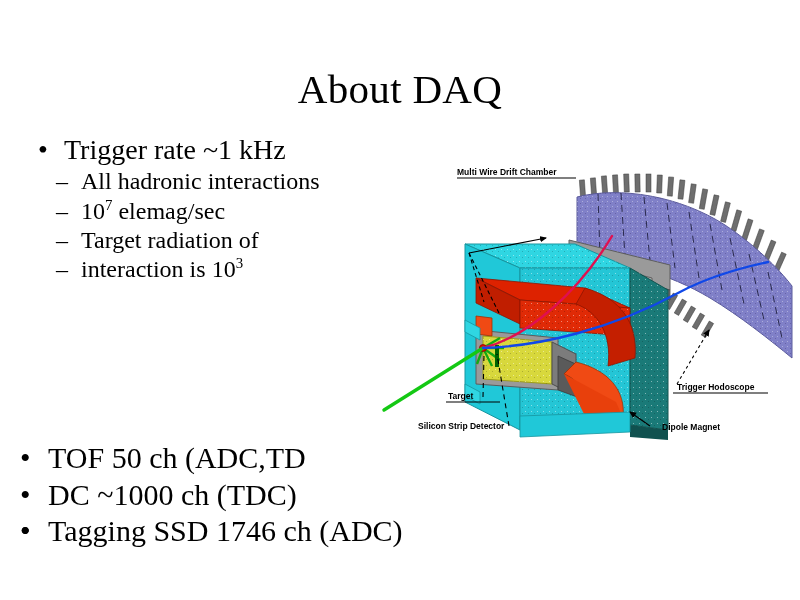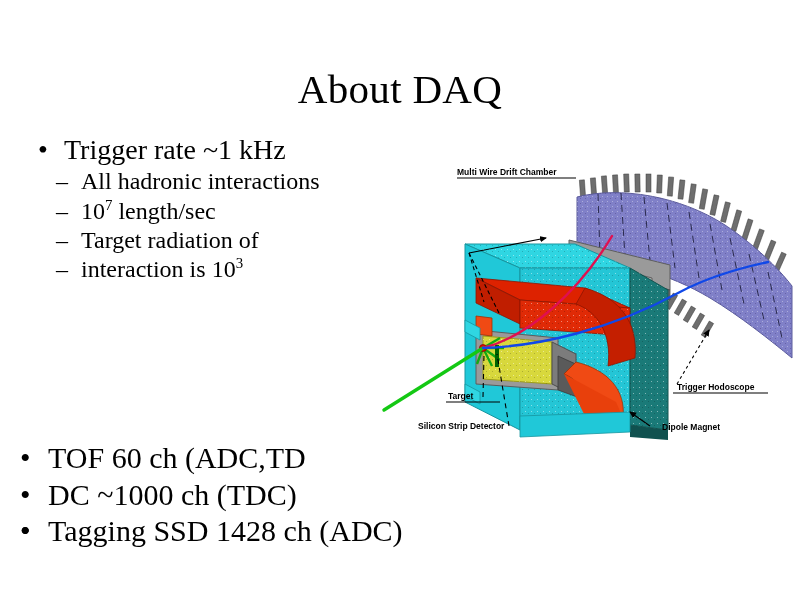--- a/index.html
+++ b/index.html
@@ -136,7 +136,7 @@
 
       <div class="lvl2">
         <span class="bullet-dash">–</span>
-        <span class="l2line"><span>10</span><sup class="sup">7</sup><span> length/sec</span></span>
+        <span class="l2line"><span>10</span><sup class="sup">7</sup><span> elemag/sec</span></span>
       </div>
 
       <div class="lvl2">

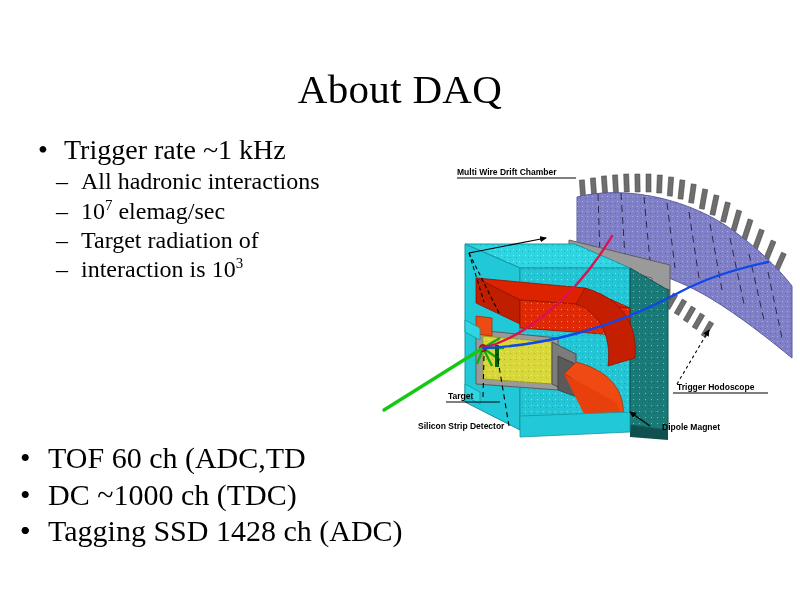--- a/index.html
+++ b/index.html
@@ -156,7 +156,7 @@
 
     <div class="lvl1b">
       <span class="bullet-dot">•</span>
-      <span>TOF 60 ch (ADC,TD</span>
+      <span>TOF 50 ch (ADC,TD</span>
     </div>
 
     <div class="lvl1b">

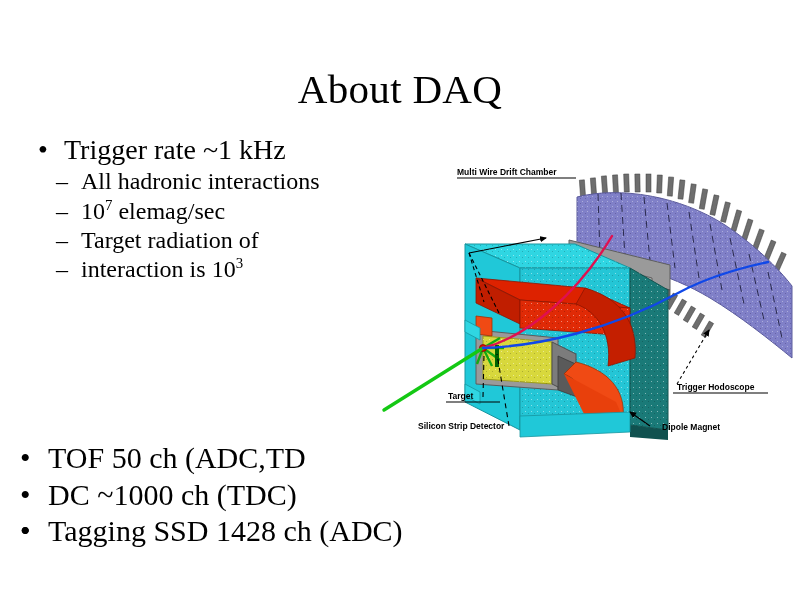--- a/index.html
+++ b/index.html
@@ -170,7 +170,7 @@
 
     <div class="lvl1b">
       <span class="bullet-dot">•</span>
-      <span>Tagging SSD 1428 ch (ADC)</span>
+      <span>Tagging SSD 1746 ch (ADC)</span>
     </div>
 
   </div>

